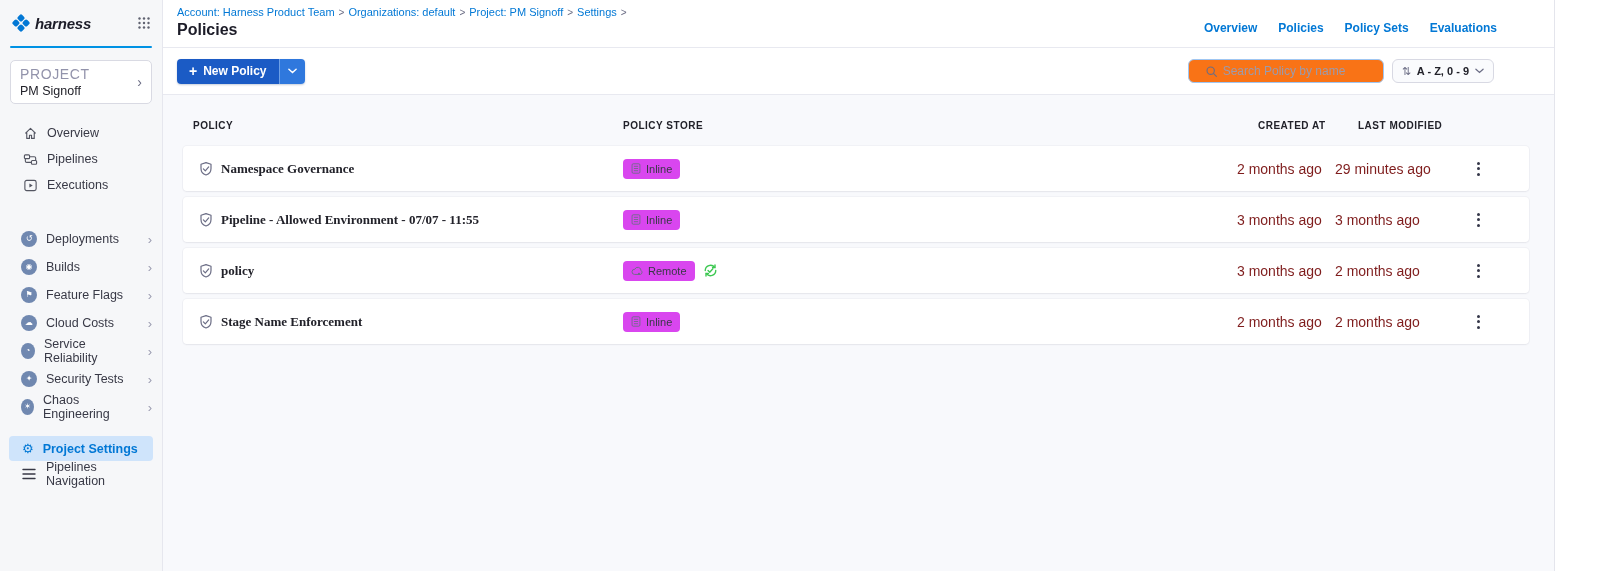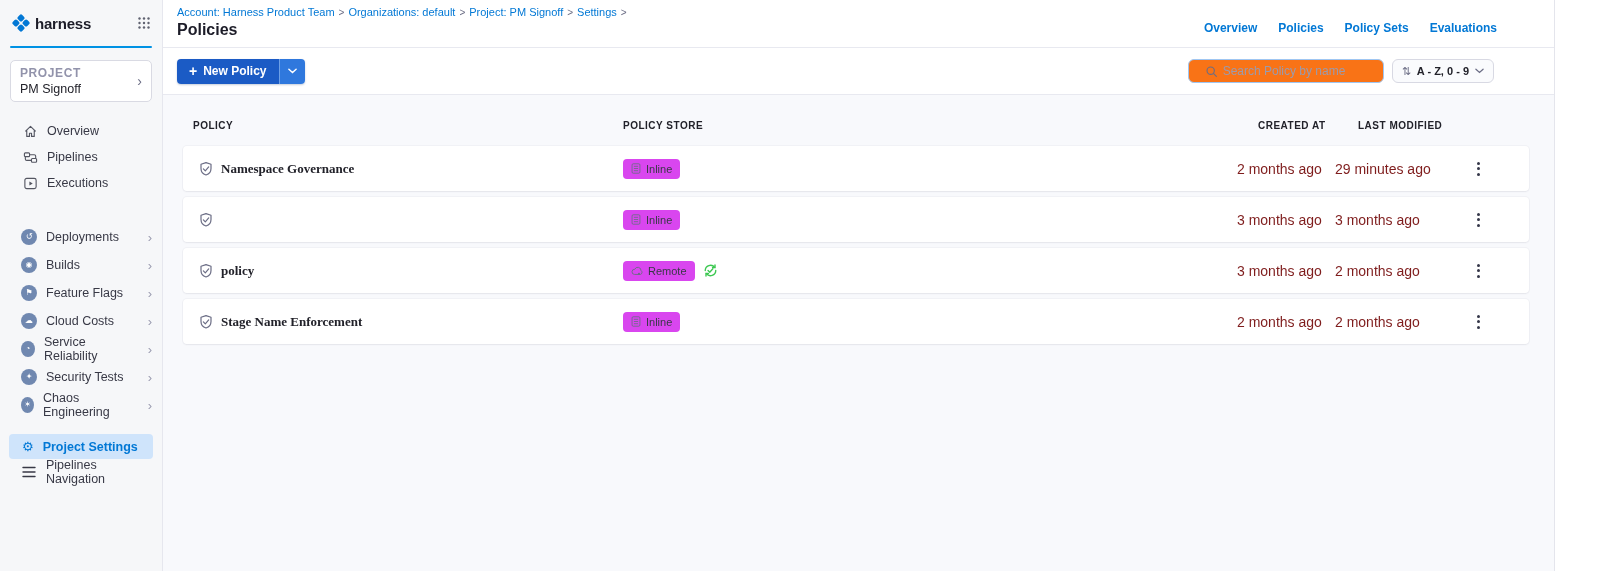--- a/index.html
+++ b/index.html
@@ -12,7 +12,7 @@
   
   .sidebar { width:163px; min-width:163px; height:571px; background:#f6f7f9; border-right:1px solid #e6e7ee; display:flex; flex-direction:column; }
   .sb-header { height:46px; display:flex; align-items:center; justify-content:space-between; padding:0 12px; }
-  .logo-wrap { display:flex; align-items:center; gap:5px; cursor:pointer; }
+  .logo-wrap { display:flex; align-items:center; gap:5px; cursor:pointer;font-style:italic; }
   .logo-text { font-size:15px; font-weight:700; color:#1c1c28; letter-spacing:-0.2px; }
   .sb-underline { height:2px; background:#0092e4; margin:0 10px; border-radius:1px; }
   .project-card { margin:12px 10px 0 10px; background:#fff; border:1px solid #d9dae3; border-radius:5px; padding:5px 9px; display:flex; align-items:center; justify-content:space-between; cursor:pointer; }

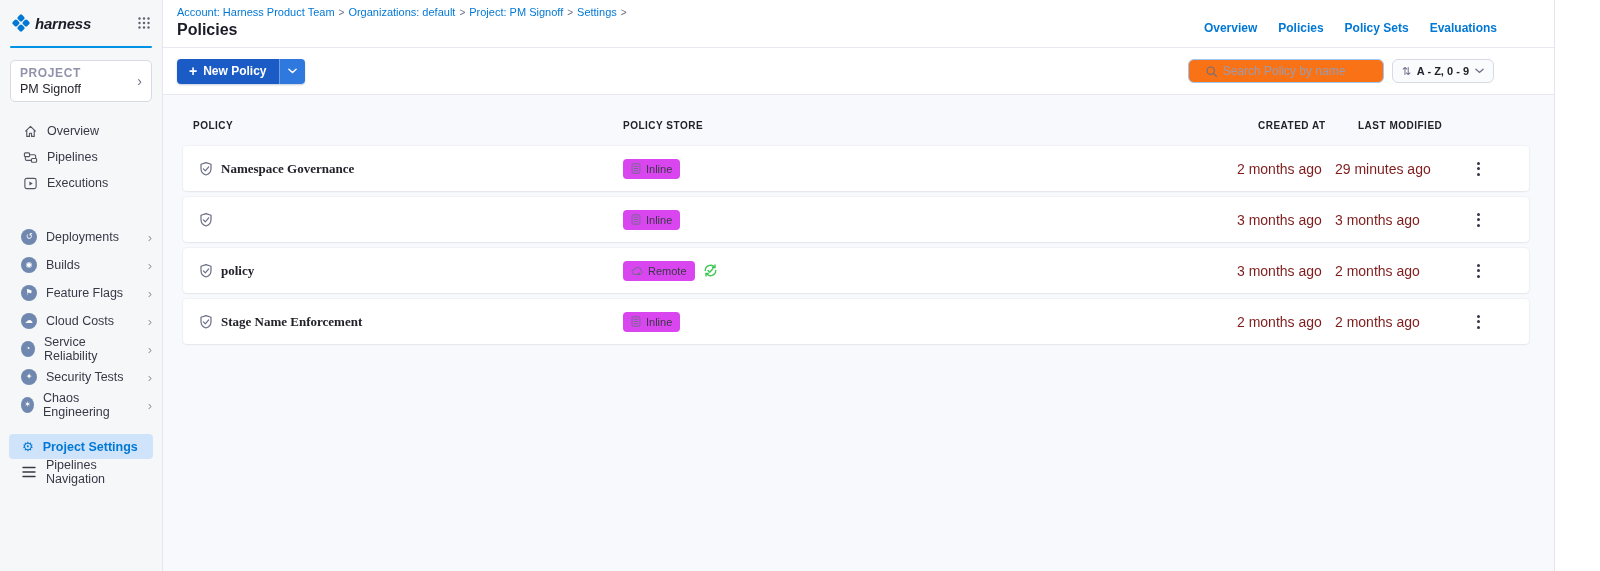--- a/index.html
+++ b/index.html
@@ -16,7 +16,7 @@
   .logo-text { font-size:15px; font-weight:700; color:#1c1c28; letter-spacing:-0.2px; }
   .sb-underline { height:2px; background:#0092e4; margin:0 10px; border-radius:1px; }
   .project-card { margin:12px 10px 0 10px; background:#fff; border:1px solid #d9dae3; border-radius:5px; padding:5px 9px; display:flex; align-items:center; justify-content:space-between; cursor:pointer; }
-  .proj-label { font-size:12px; font-weight:700; letter-spacing:0.6px; color:#9293ab; text-transform:uppercase; }
+  .proj-label { font-size:14px; font-weight:400; letter-spacing:0.6px; color:#9293ab; text-transform:uppercase; }
   .proj-name { font-size:12.5px; color:#22222a; margin-top:2px; }
   .chev { color:#6b6d85; font-size:14px; line-height:1; }
   .sb-list { display:flex; flex-direction:column; }

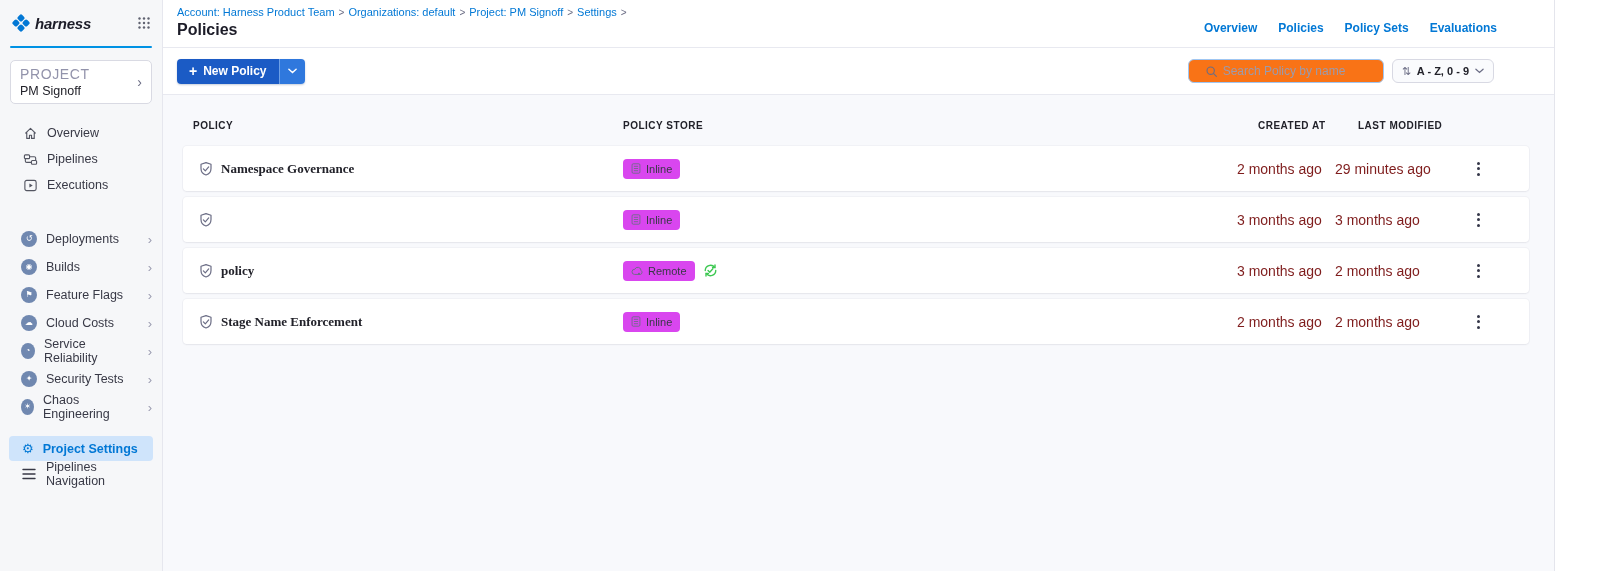--- a/index.html
+++ b/index.html
@@ -326,6 +326,7 @@
               <path d="M5.4 7.9l1.9 1.9 3.4-3.9" stroke-linecap="round"></path>
             </svg>
         </span>
+        <span class="policy-name">Pipeline - Allowed Environment - 07/07 - 11:55</span>
       </div>
       <div class="cell-store">
         <span class="pill">

